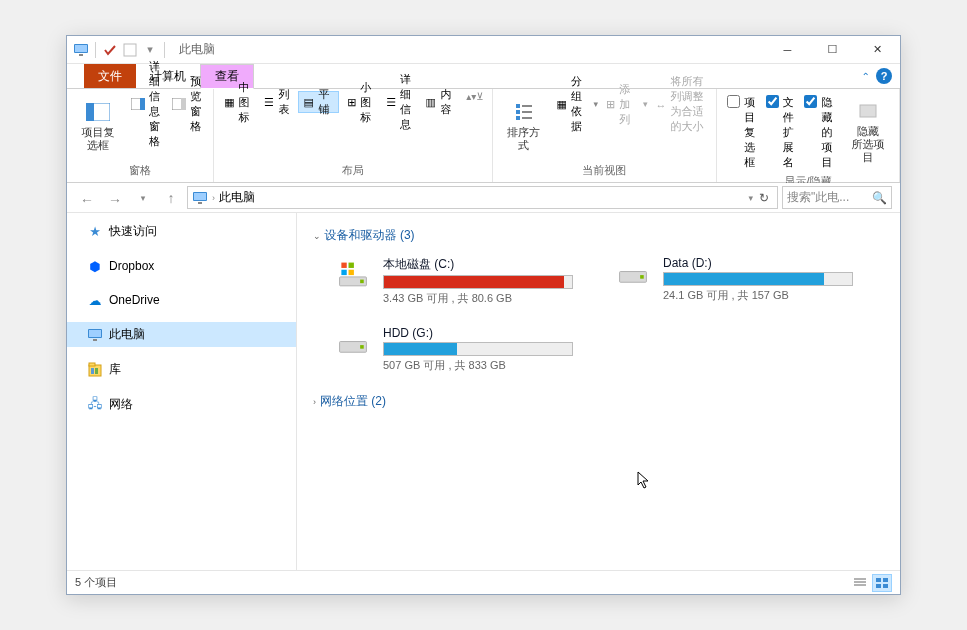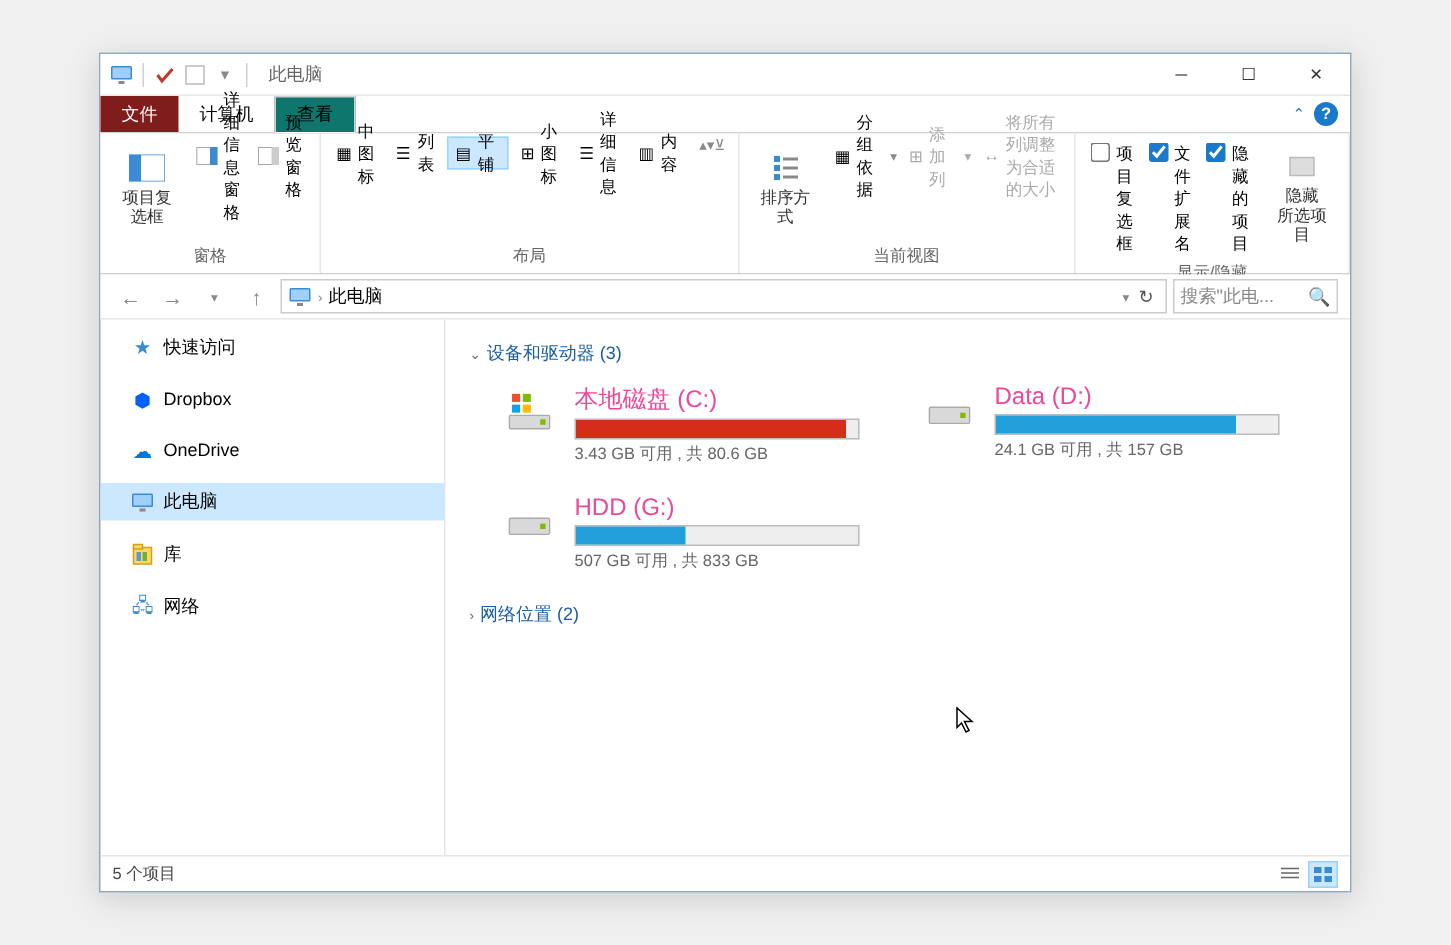--- a/index.html
+++ b/index.html
@@ -18,7 +18,7 @@
     
     .tabs { display: flex; height: 25px; background: #fff; border-bottom: 1px solid #d0d0d0; }
     .tab { padding: 0 14px; font-size: 12px; display: flex; align-items: center; cursor: pointer; }
-    .tab.file { background: #7f1d1d; color: #fff; }
+    .tab.file { background: #c2410c; color: #fff; margin-left: 17px; }
     .tab.active { background: #0f766e; border: 1px solid #d0d0d0; border-bottom: 1px solid #fff; margin-bottom: -1px; }
     .tabs-right { margin-left: auto; display: flex; align-items: center; padding-right: 8px; gap: 6px; }
     .help-icon { width: 16px; height: 16px; background: #1979ca; color: #fff; border-radius: 50%; display: flex; align-items: center; justify-content: center; font-size: 11px; font-weight: bold; }

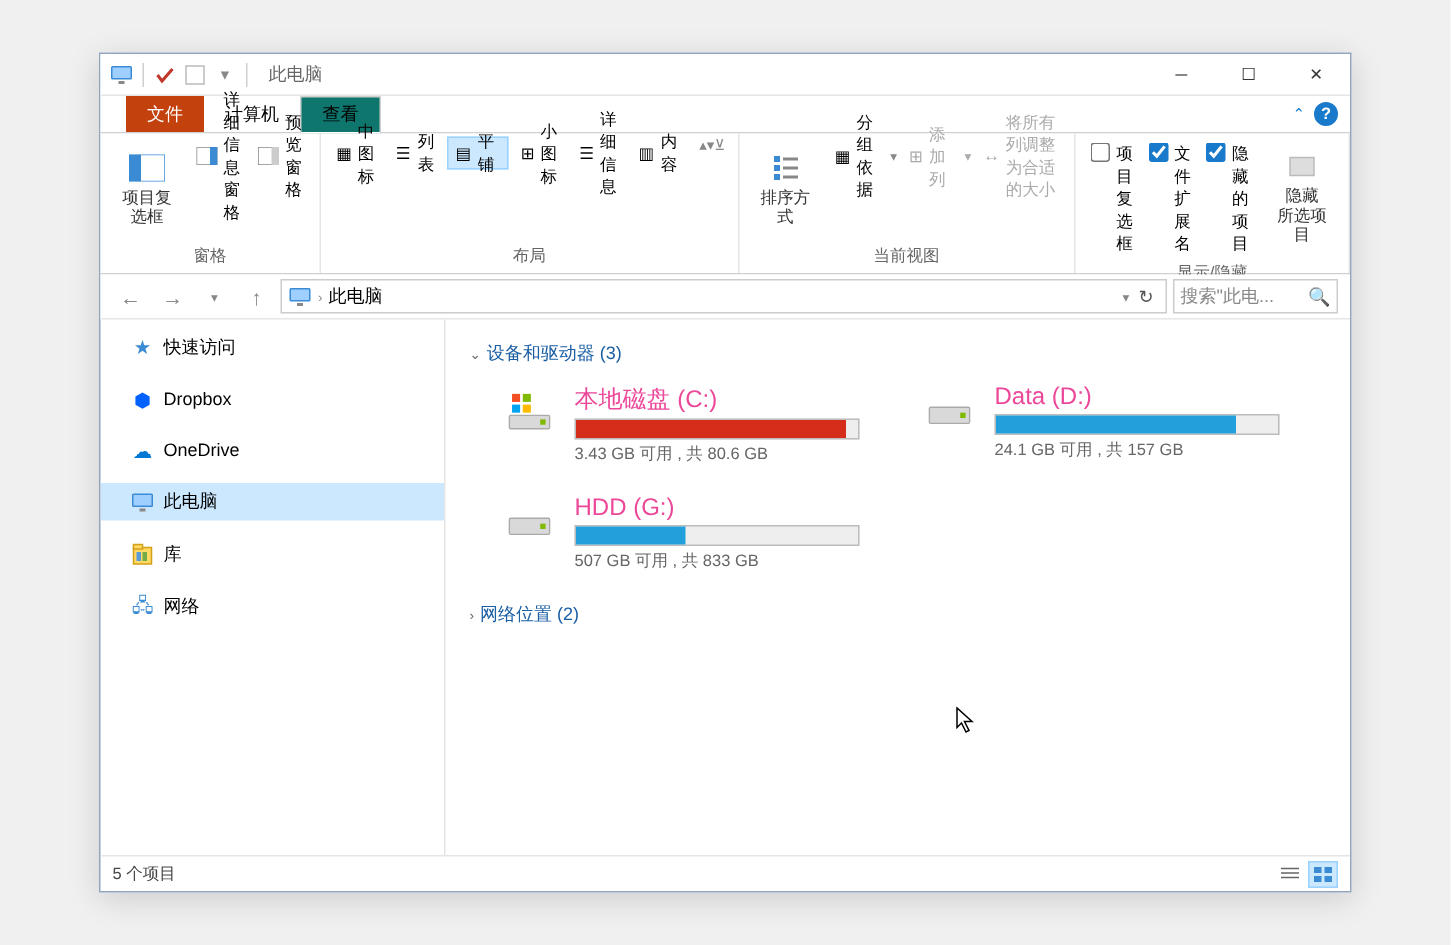--- a/index.html
+++ b/index.html
@@ -19,7 +19,7 @@
     .tabs { display: flex; height: 25px; background: #fff; border-bottom: 1px solid #d0d0d0; }
     .tab { padding: 0 14px; font-size: 12px; display: flex; align-items: center; cursor: pointer; }
     .tab.file { background: #c2410c; color: #fff; margin-left: 17px; }
-    .tab.active { background: #0f766e; border: 1px solid #d0d0d0; border-bottom: 1px solid #fff; margin-bottom: -1px; }
+    .tab.active { background: #f0abfc; border: 1px solid #d0d0d0; border-bottom: 1px solid #fff; margin-bottom: -1px; }
     .tabs-right { margin-left: auto; display: flex; align-items: center; padding-right: 8px; gap: 6px; }
     .help-icon { width: 16px; height: 16px; background: #1979ca; color: #fff; border-radius: 50%; display: flex; align-items: center; justify-content: center; font-size: 11px; font-weight: bold; }
     

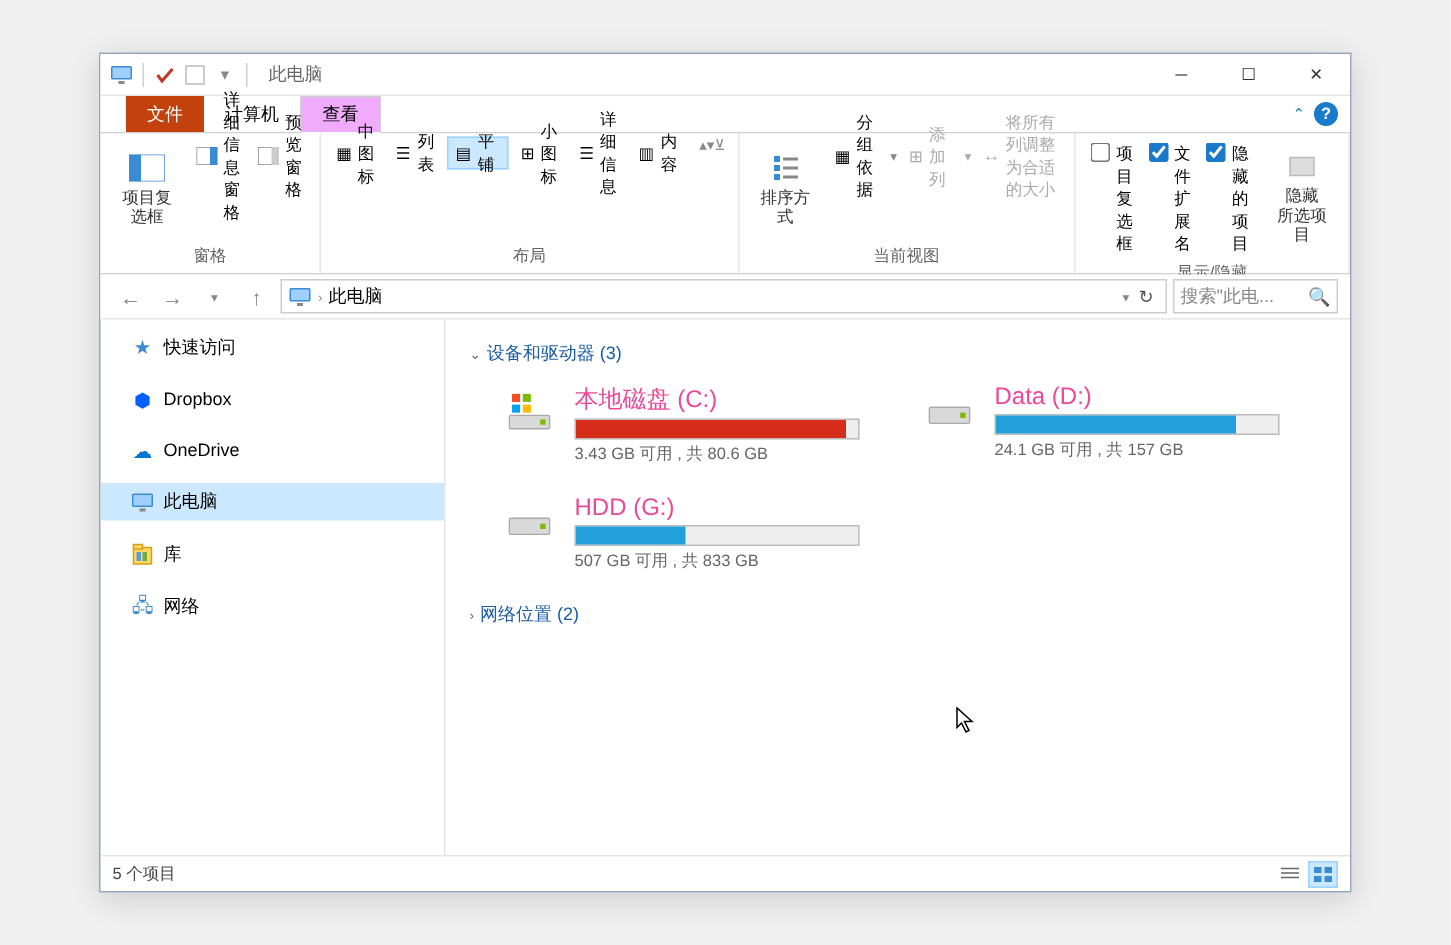--- a/index.html
+++ b/index.html
@@ -63,7 +63,7 @@
     .drive-icon { width: 40px; height: 40px; display: flex; align-items: center; justify-content: center; }
     .drive-icon svg { width: 34px; height: 34px; }
     .drive-info { flex: 1; display: flex; flex-direction: column; gap: 2px; }
-    .drive-name { font-size: 16px; color: #ec4899; }
+    .drive-name { font-size: 12px; color: #0f172a; }
     .drive-bar { width: 190px; height: 14px; border: 1px solid #bcbcbc; background: #eee; position: relative; }
     .drive-fill { height: 100%; }
     .drive-stats { font-size: 11px; color: #666; }

